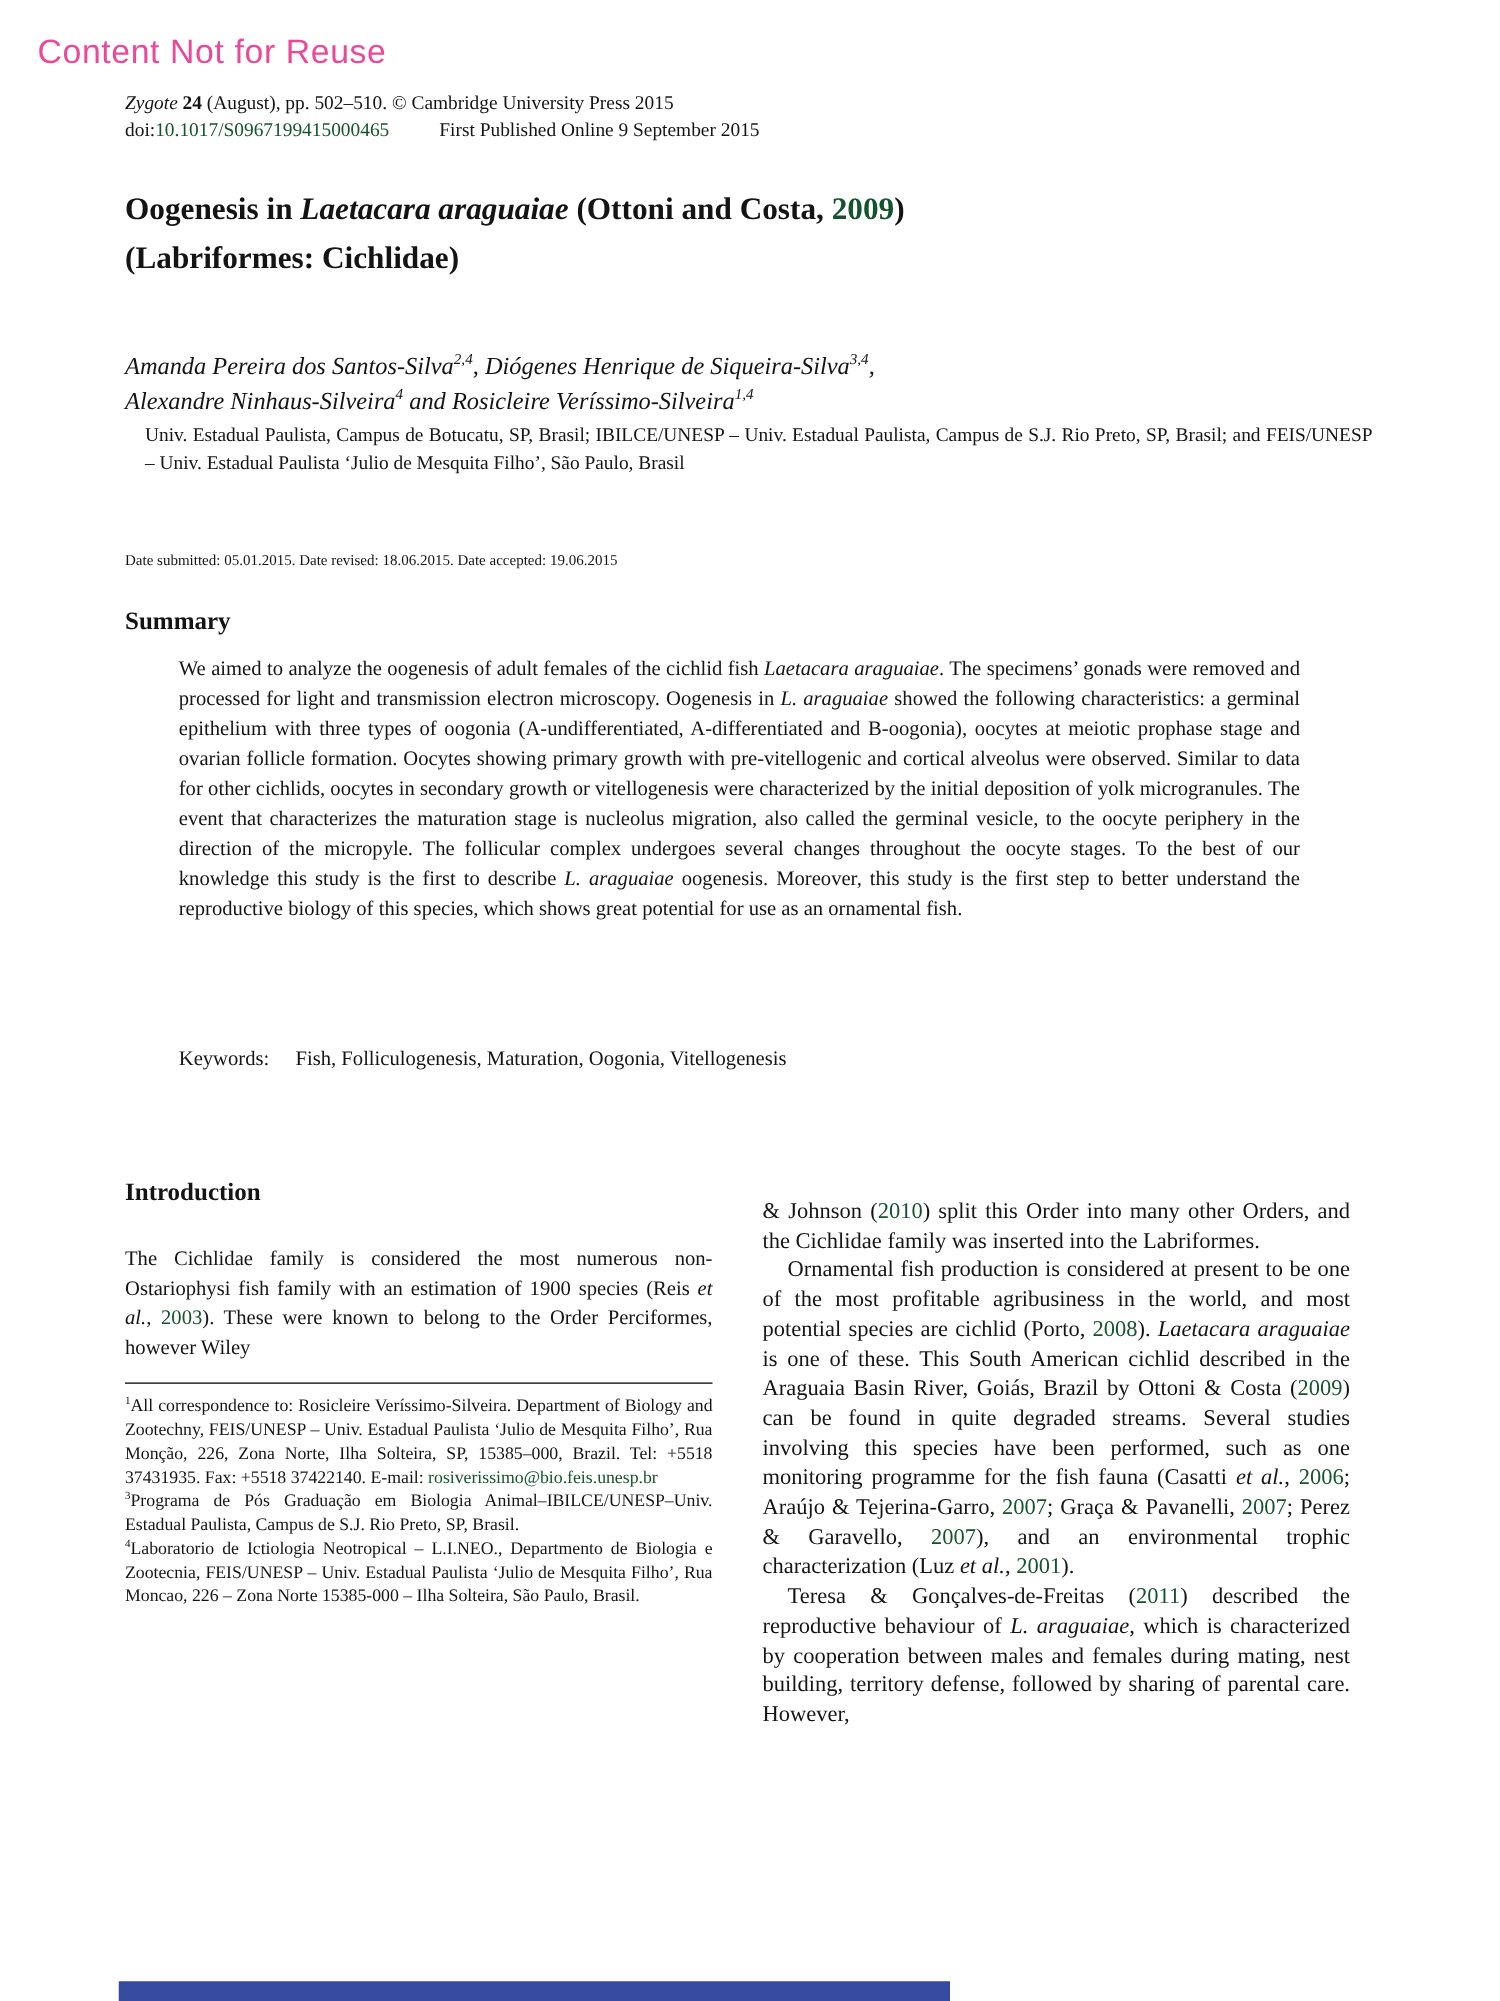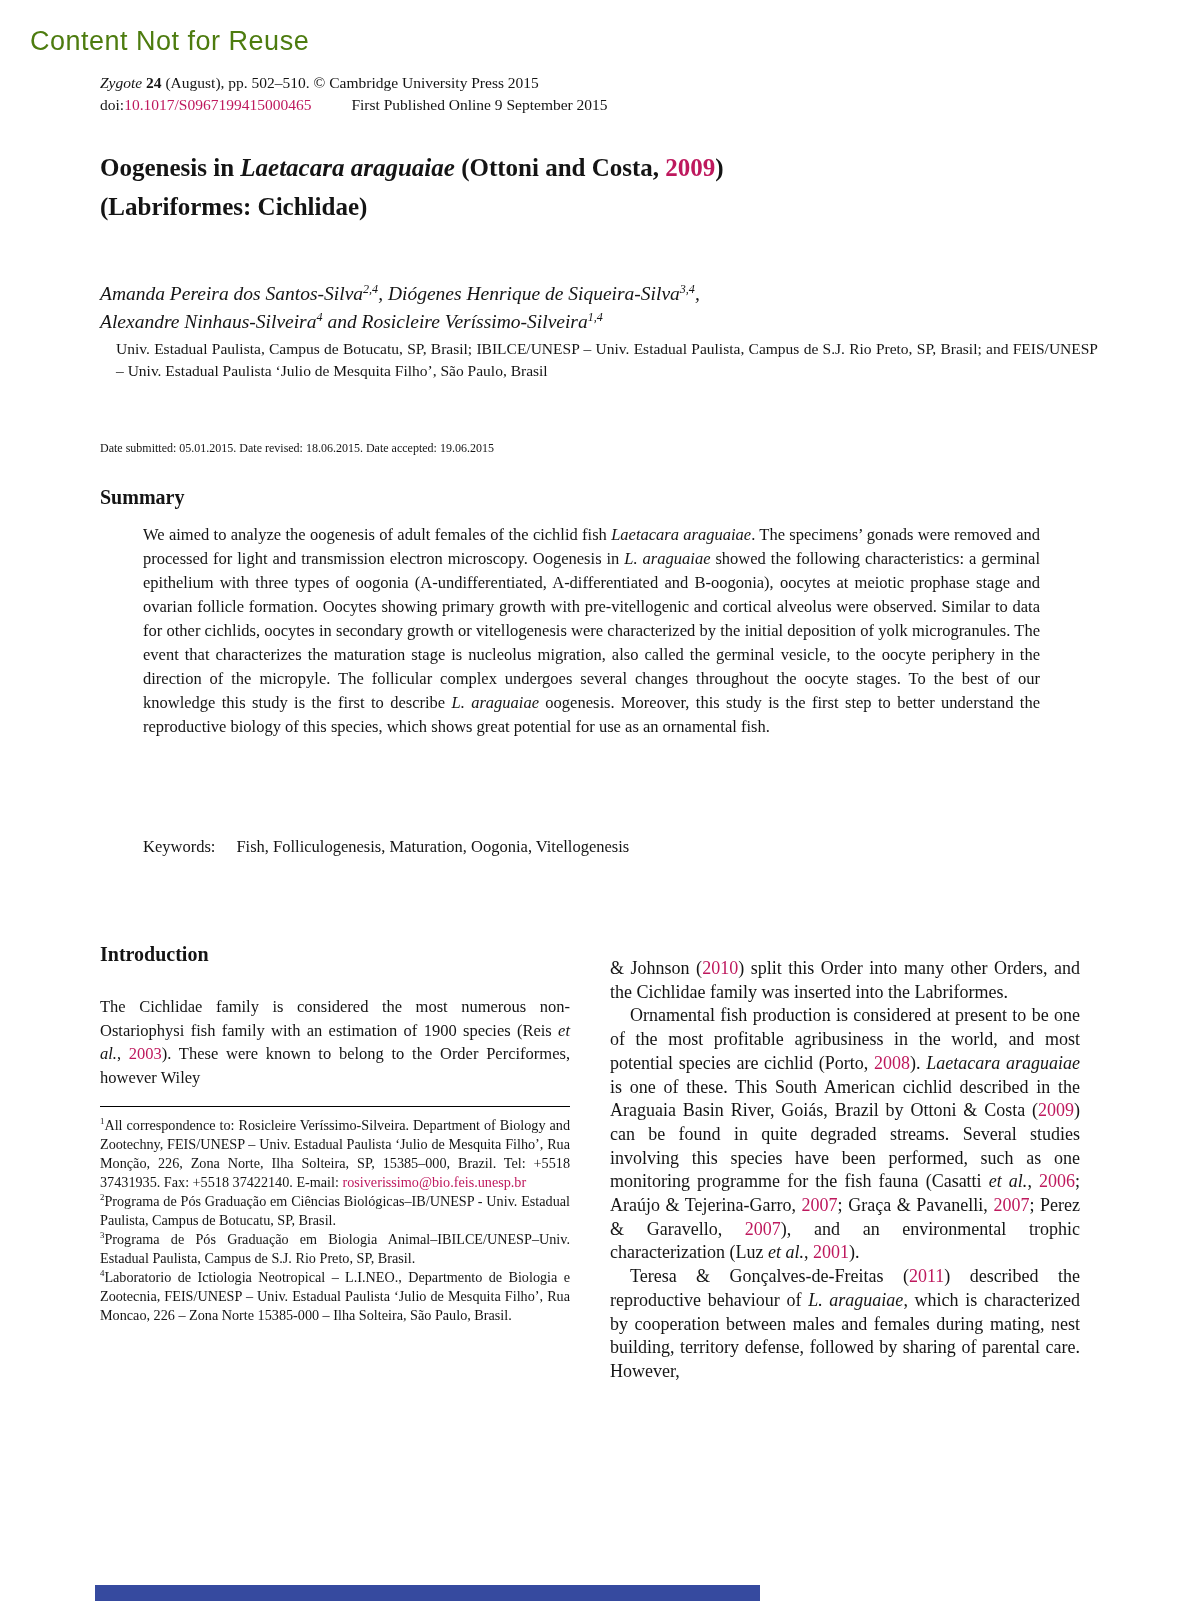--- a/index.html
+++ b/index.html
@@ -16,7 +16,7 @@
   .watermark {
     position: absolute; left: 30px; top: 26px;
     font-family: "Liberation Sans", sans-serif;
-    font-size: 27px; color: #4d7c0f; letter-spacing: 0.5px;
+    font-size: 27px; color: #ec4899; letter-spacing: 0.5px;
   }
   .journal-header { position: absolute; left: 100px; top: 72px; font-size: 15.5px; line-height: 21.5px; }
   .title {

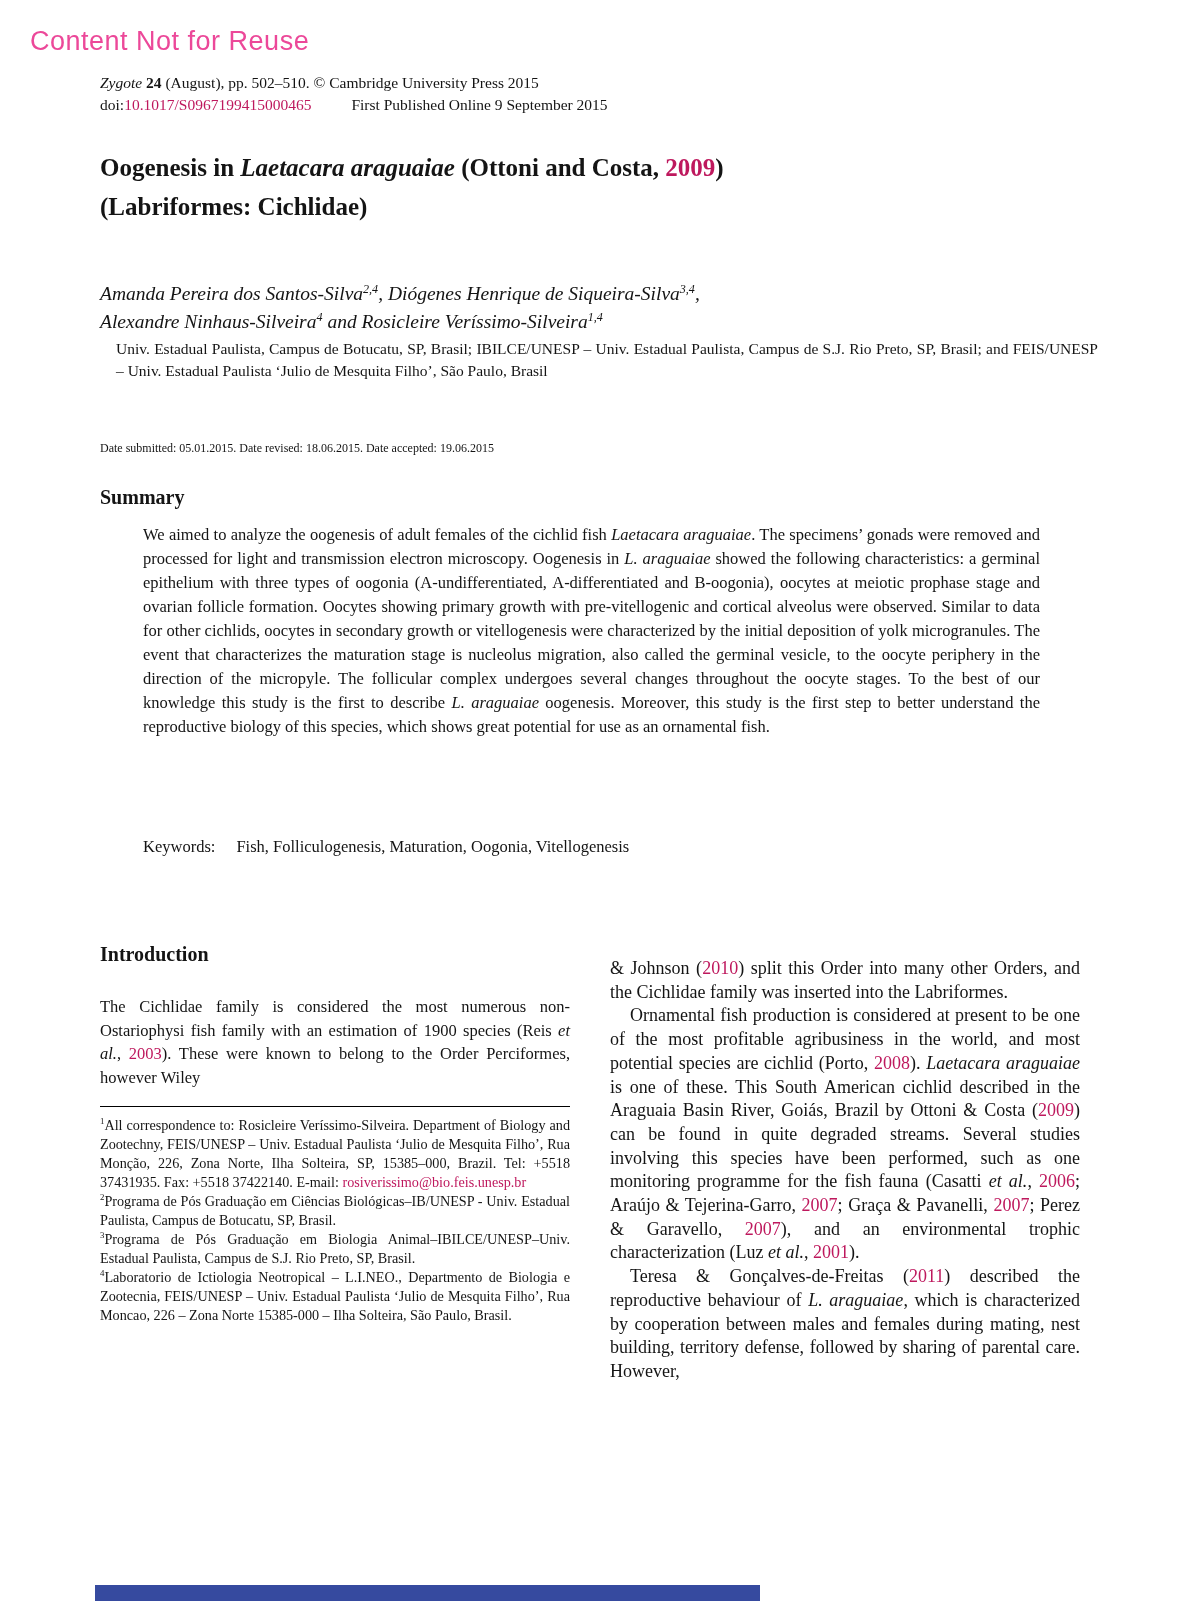--- a/index.html
+++ b/index.html
@@ -53,7 +53,7 @@
   .footnotes { margin-top: 9px; font-size: 14.2px; line-height: 19px; text-align: justify; }
   .run-i { font-style: italic; }
   .run-b { font-weight: 700; }
-  .run-link { color: #be185d; }
+  .run-link { color: #14532d; }
   .run-sup { vertical-align: super; font-size: 0.62em; line-height: 0; }
   .run-gap { margin-left: 40px; }
   .bottom-banner {

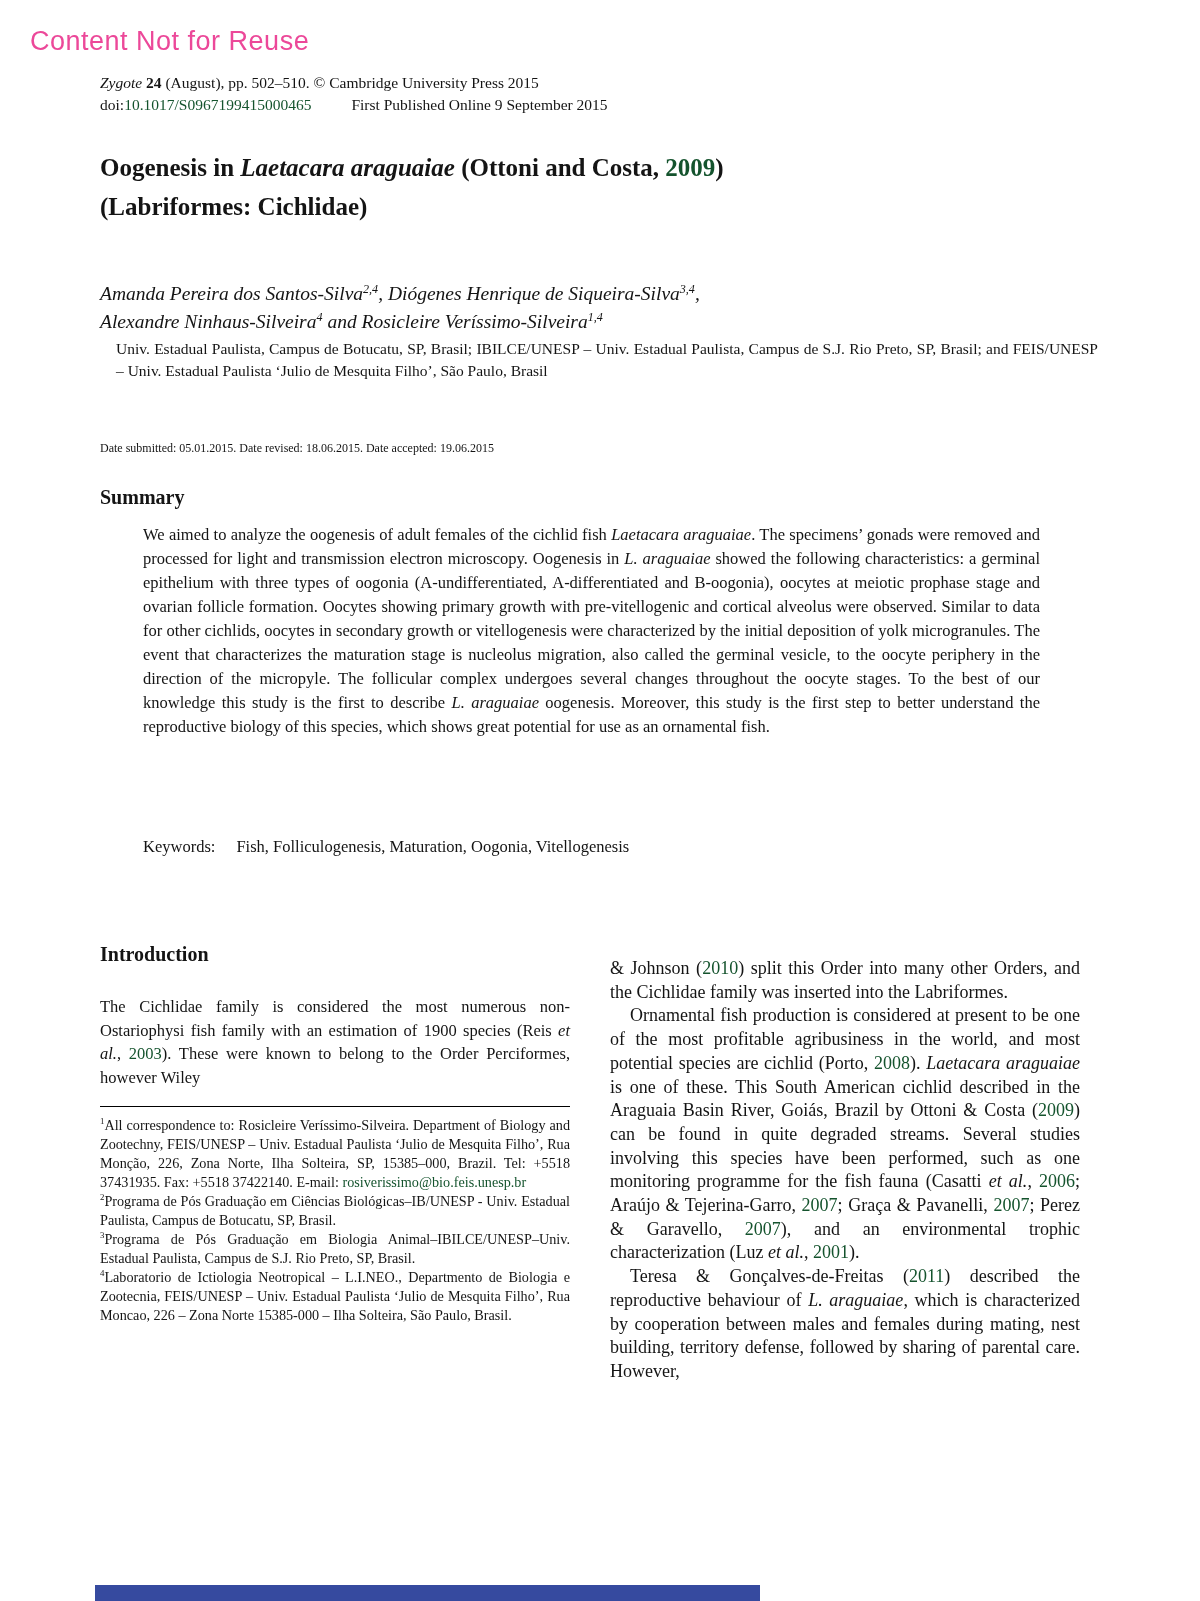--- a/index.html
+++ b/index.html
@@ -96,7 +96,6 @@
     <div class="footnote-rule"></div>
     <div class="footnotes">
       <p><span class="run-sup">1</span><span>All correspondence to: Rosicleire Veríssimo-Silveira. Department of Biology and Zootechny, FEIS/UNESP – Univ. Estadual Paulista ‘Julio de Mesquita Filho’, Rua Monção, 226, Zona Norte, Ilha Solteira, SP, 15385–000, Brazil. Tel: +5518 37431935. Fax: +5518 37422140. E-mail: </span><span class="run-link">rosiverissimo@bio.feis.unesp.br</span></p>
-      <p><span class="run-sup">2</span><span>Programa de Pós Graduação em Ciências Biológicas–IB/UNESP - Univ. Estadual Paulista, Campus de Botucatu, SP, Brasil.</span></p>
       <p><span class="run-sup">3</span><span>Programa de Pós Graduação em Biologia Animal–IBILCE/UNESP–Univ. Estadual Paulista, Campus de S.J. Rio Preto, SP, Brasil.</span></p>
       <p><span class="run-sup">4</span><span>Laboratorio de Ictiologia Neotropical – L.I.NEO., Departmento de Biologia e Zootecnia, FEIS/UNESP – Univ. Estadual Paulista ‘Julio de Mesquita Filho’, Rua Moncao, 226 – Zona Norte 15385-000 – Ilha Solteira, São Paulo, Brasil.</span></p>
     </div>

